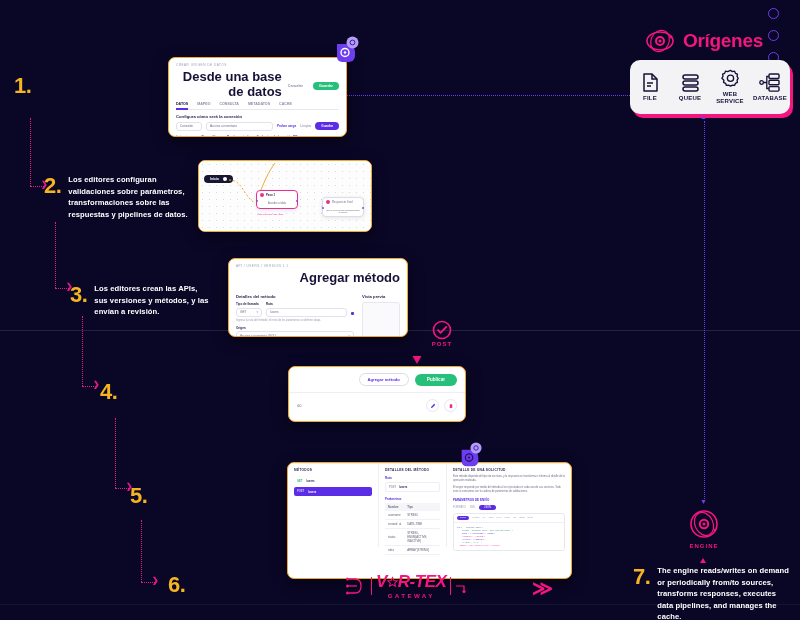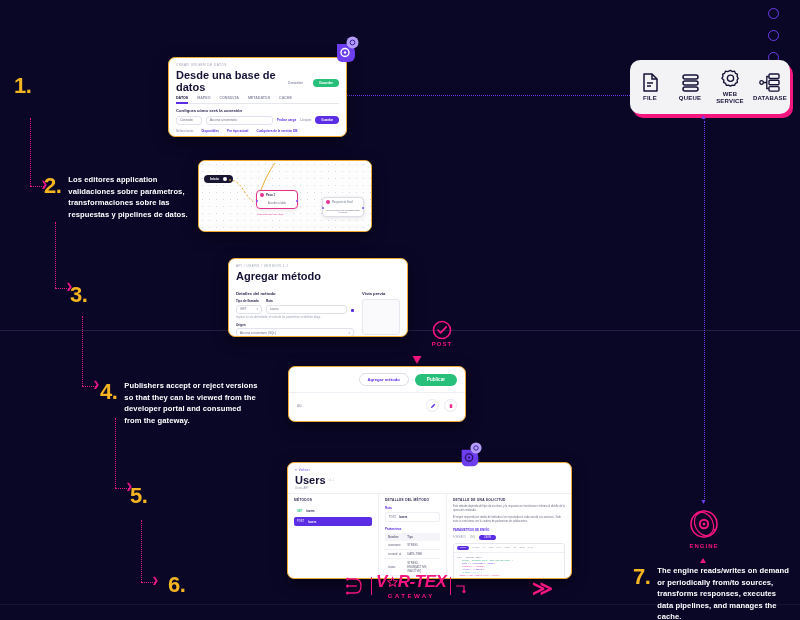--- a/index.html
+++ b/index.html
@@ -122,6 +122,17 @@
     <div class="ring"></div>
   </div>
 
+  <div class="abs" style="left:645px;top:26px;display:flex;align-items:center;gap:8px;">
+    <svg width="30" height="30" viewBox="0 0 30 30">
+      <ellipse cx="15" cy="15" rx="13" ry="9" fill="none" stroke="#f4157f" stroke-width="1.6"></ellipse>
+      <ellipse cx="15" cy="15" rx="9" ry="11" fill="none" stroke="#f4157f" stroke-width="1.2" transform="rotate(25 15 15)"></ellipse>
+      <circle cx="15" cy="15" r="4" fill="none" stroke="#f4157f" stroke-width="2"></circle>
+      <circle cx="15" cy="15" r="1.6" fill="#f4157f"></circle>
+      <circle cx="26" cy="11" r="1.5" fill="#f4157f"></circle>
+      <circle cx="6" cy="21" r="1.2" fill="#f4157f"></circle>
+    </svg>
+    <div class="origenes-title">Orígenes</div>
+  </div>
 
   <div class="abs src-panel" style="left:630px;top:60px;width:160px;height:54px;">
     <div class="src-item">

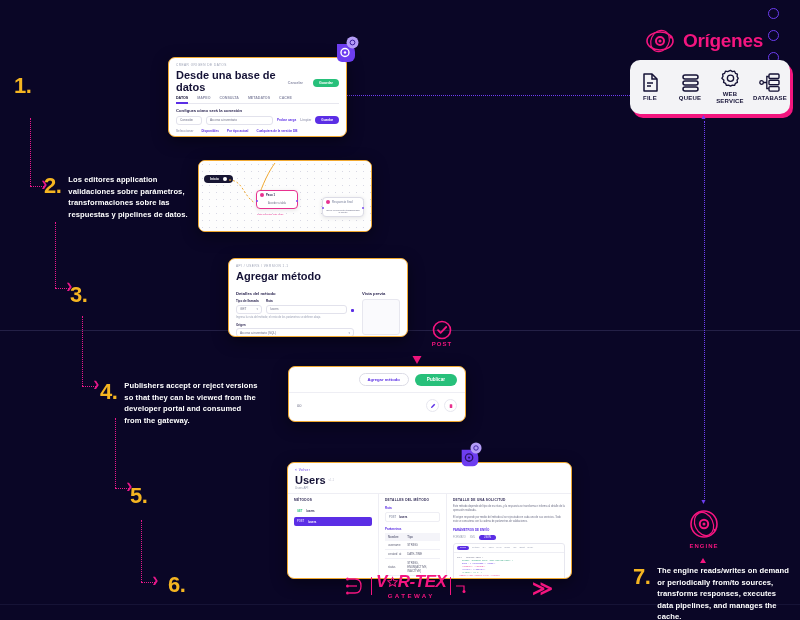--- a/index.html
+++ b/index.html
@@ -36,7 +36,7 @@
   .card-pad{padding:6px 8px;}
 
   .crumb{font-size:3.1px;color:#9aa0b4;letter-spacing:.5px;text-transform:uppercase;margin-bottom:2px;}
-  .c-title{font-size:11px;font-weight:700;color:#151236;margin:0 0 5px;}
+  .c-title{font-size:13px;font-weight:700;color:#151236;margin:0 0 5px;text-align:right;}
   .c-sub{font-size:4.2px;font-weight:700;color:#2a2450;margin:4px 0 3px;}
   .c-note{font-size:2.7px;color:#9aa0b4;margin-top:2px;}
 

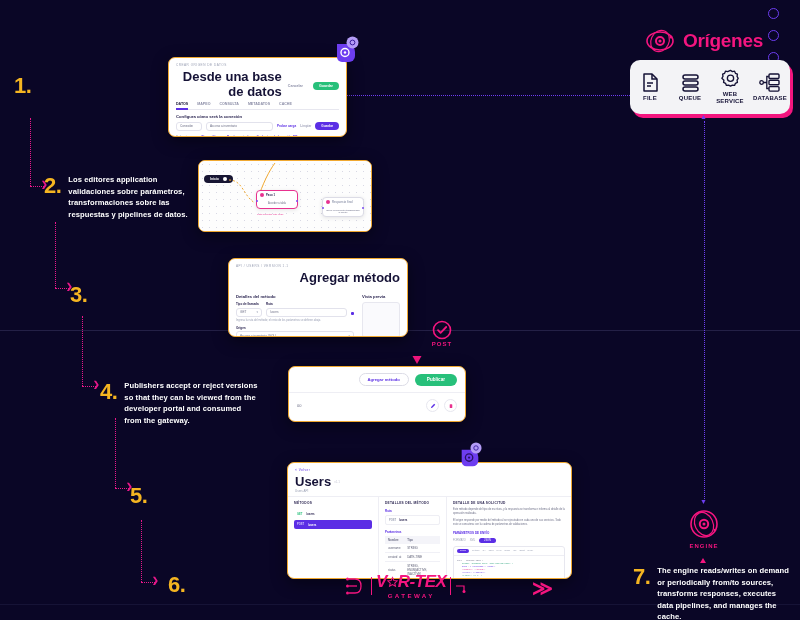--- a/index.html
+++ b/index.html
@@ -275,7 +275,7 @@
 
   <div class="abs step" style="left:44px;top:174px;width:150px;">
     <div class="step-num">2.</div>
-    <div class="step-text">Los editores application validaciones sobre parámetros, transformaciones sobre las respuestas y pipelines de datos.</div>
+    <div class="step-text">Los editores configuran validaciones sobre parámetros, transformaciones sobre las respuestas y pipelines de datos.</div>
   </div>
 
   <div class="abs dline-v" style="left:55px;top:222px;height:66px;"></div>

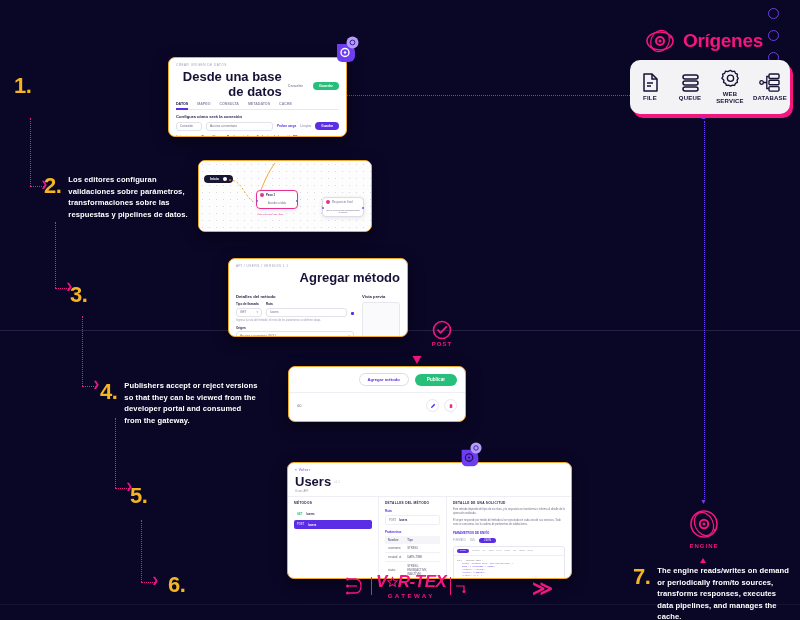--- a/index.html
+++ b/index.html
@@ -320,6 +320,7 @@
 
   <div class="abs step" style="left:70px;top:283px;width:142px;">
     <div class="step-num">3.</div>
+    <div class="step-text">Los editores crean las APIs, sus versiones y métodos, y las envían a revisión.</div>
   </div>
 
   <div class="abs dline-v" style="left:82px;top:316px;height:70px;"></div>

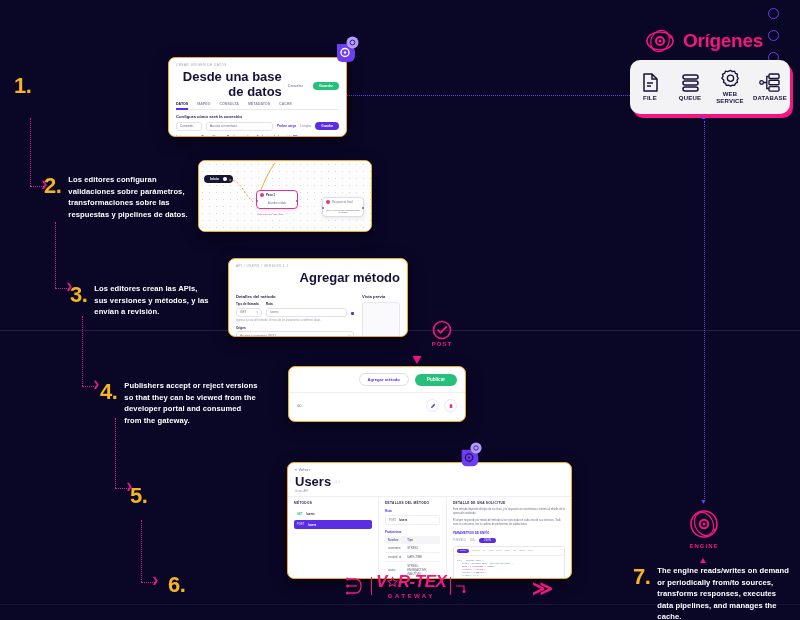--- a/index.html
+++ b/index.html
@@ -386,7 +386,6 @@
 
   <div class="abs step" style="left:100px;top:380px;width:160px;">
     <div class="step-num">4.</div>
-    <div class="step-text">Publishers accept or reject versions so that they can be viewed from the developer portal and consumed from the gateway.</div>
   </div>
 
   <div class="abs dline-v" style="left:115px;top:418px;height:70px;"></div>

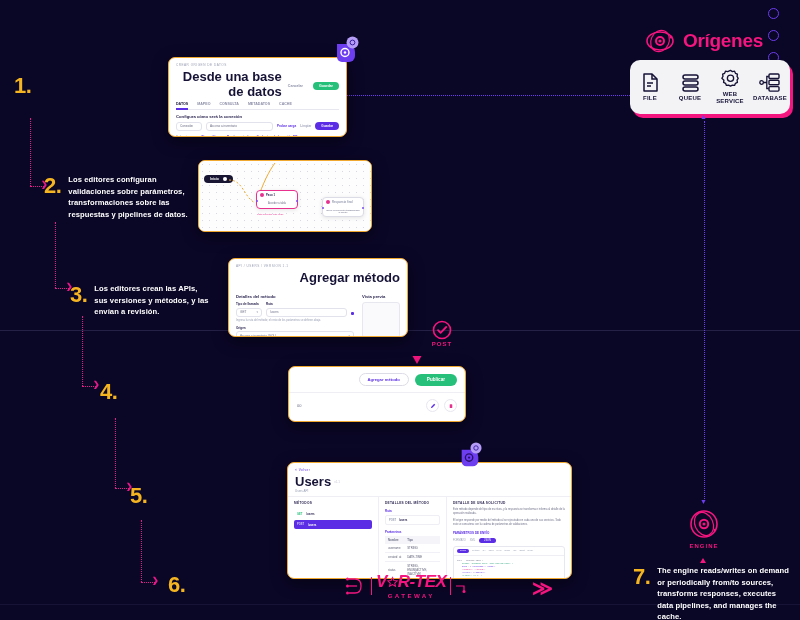--- a/index.html
+++ b/index.html
@@ -423,14 +423,6 @@
   <div class="abs arrow-r" style="left:152px;top:577px;">❯</div>
 
   <div class="card amber" style="left:287px;top:462px;width:283px;height:115px;">
-    <div style="padding:5px 7px 3px;">
-      <div class="crumb" style="color:#5b2ee5;text-transform:none;">&lt; Volver</div>
-      <div style="display:flex;align-items:center;gap:3px;">
-        <div class="c-title" style="margin:0;">Users</div>
-        <span style="font-size:3px;color:#c8c9d6;">v1.1</span>
-      </div>
-      <div style="font-size:3px;color:#9aa0b4;">Users API</div>
-    </div>
     <div style="display:flex;gap:0;height:84px;">
 
       <div style="flex:0 0 78px;border-top:1px solid #eeeef4;padding:4px 6px;">

